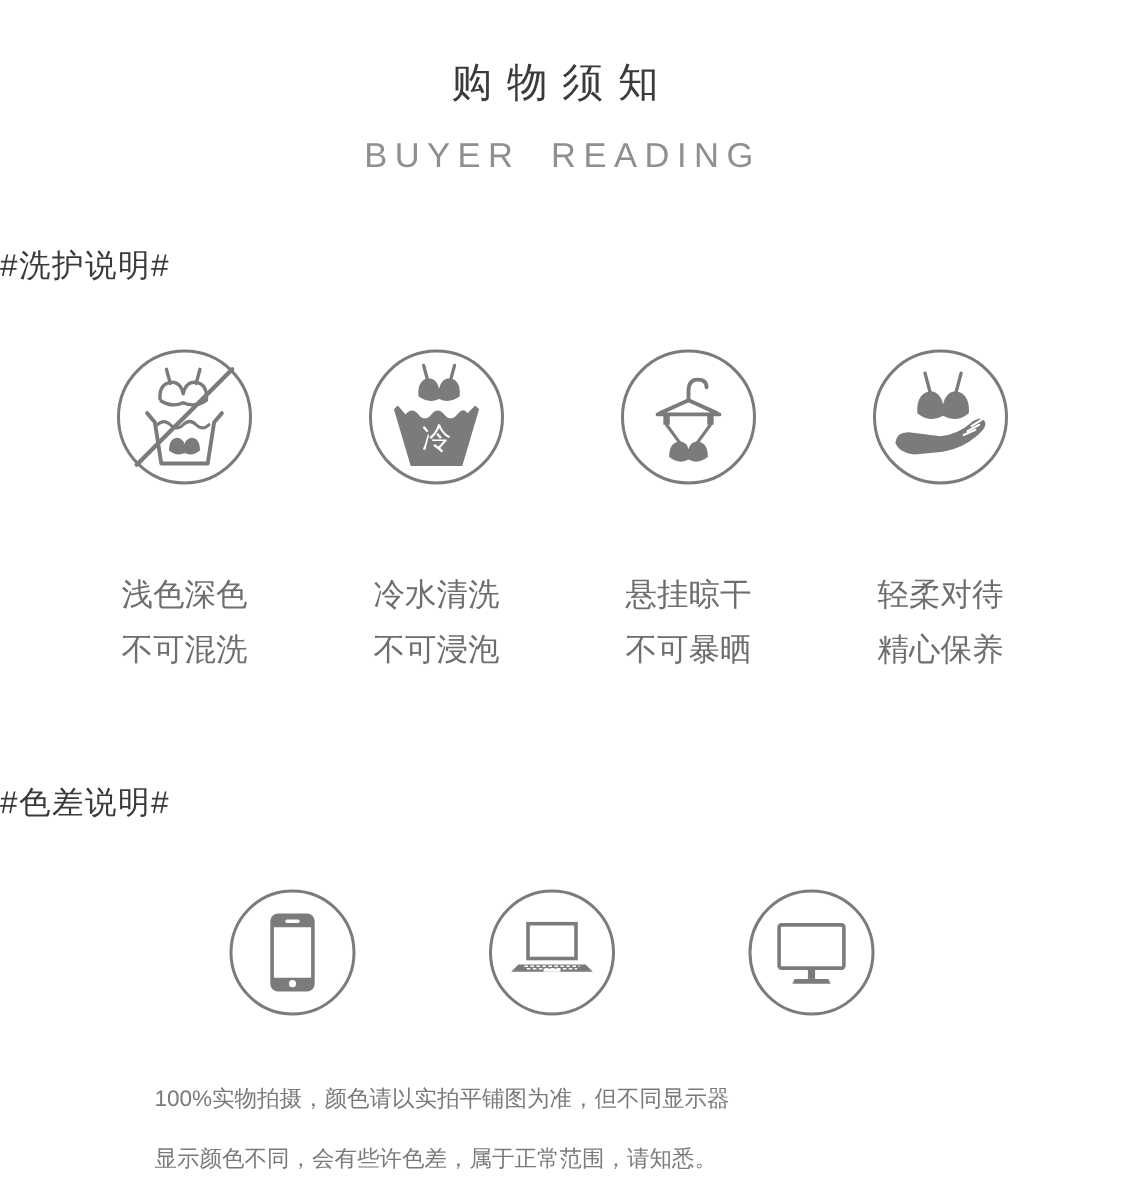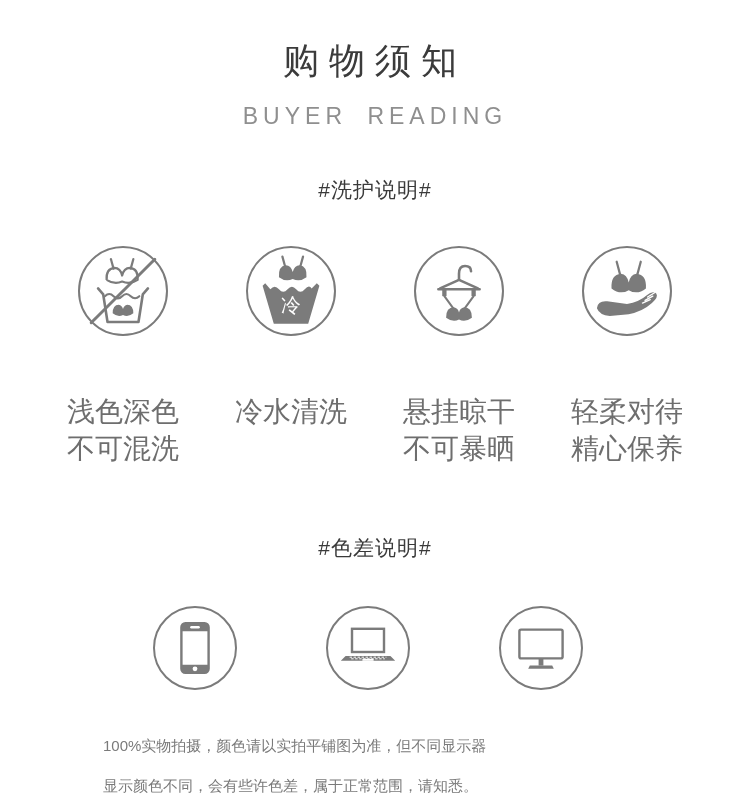--- a/index.html
+++ b/index.html
@@ -28,7 +28,7 @@
     margin:0;
     padding-top:37px;
     text-align:center;
-    font-size:36px;
+    font-size:27px;
     font-weight:400;
     letter-spacing:10px;
     color:var(--title-dark,#3b3b3b);

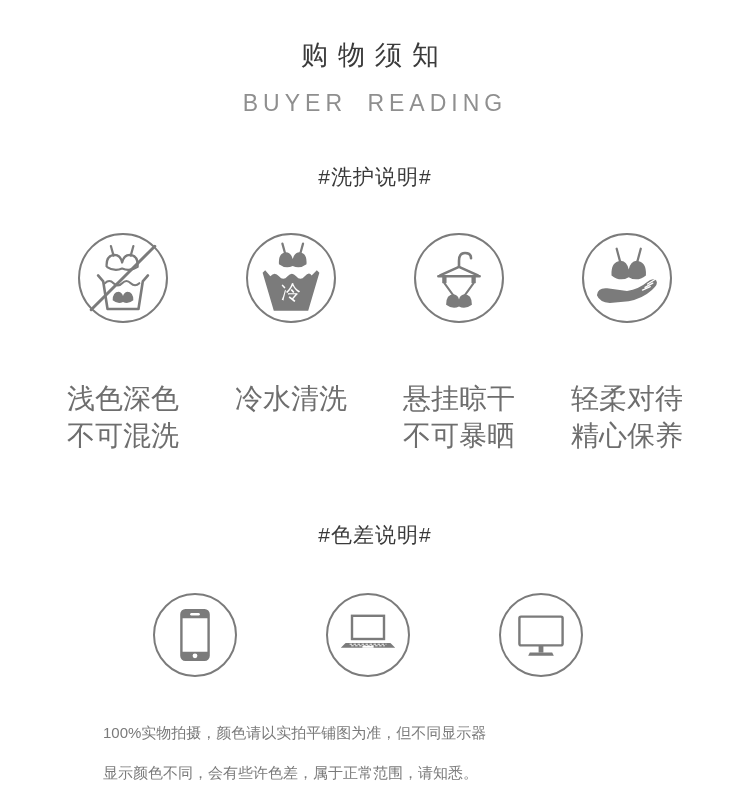--- a/index.html
+++ b/index.html
@@ -43,7 +43,7 @@
   }
   .section-heading{
     margin-top:46px;
-    text-align:center;
+    text-align:left;
     font-size:21px;
     font-weight:400;
     letter-spacing:1px;

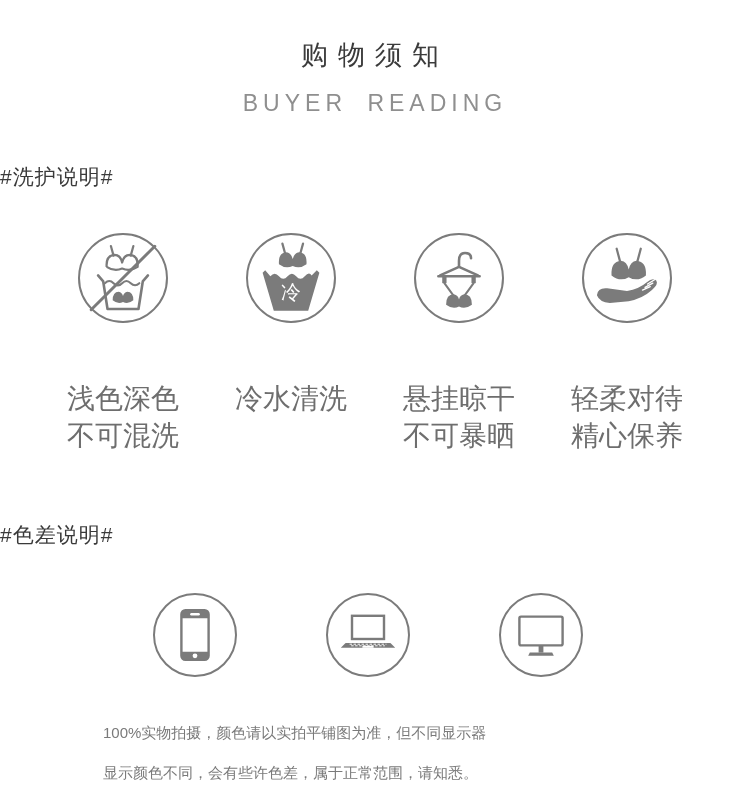--- a/index.html
+++ b/index.html
@@ -87,9 +87,10 @@
   .caption{
     margin-top:15px;
     text-align:center;
-    font-size:28px;
+    font-size:21px;
     line-height:37px;
     color:var(--caption-gray,#6e6e6e);
+    font-family:Liberation Mono, monospace;
   }
   .device-row{
     display:flex;

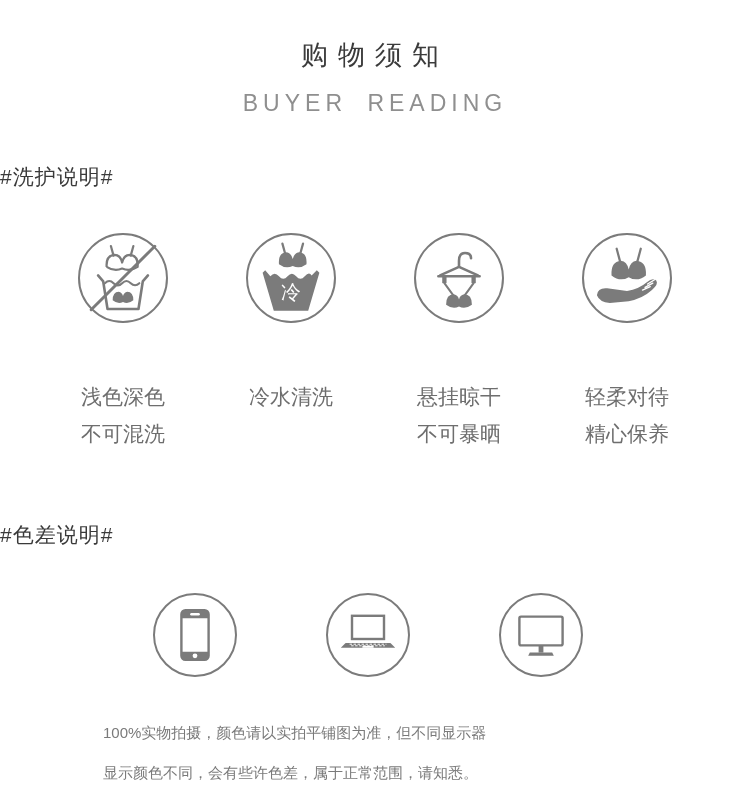--- a/index.html
+++ b/index.html
@@ -194,6 +194,7 @@
     <div class="wash-item">
       <div class="caption">
         <div>冷水清洗</div>
+        <div>不可浸泡</div>
       </div>
     </div>
     <div class="wash-item">

